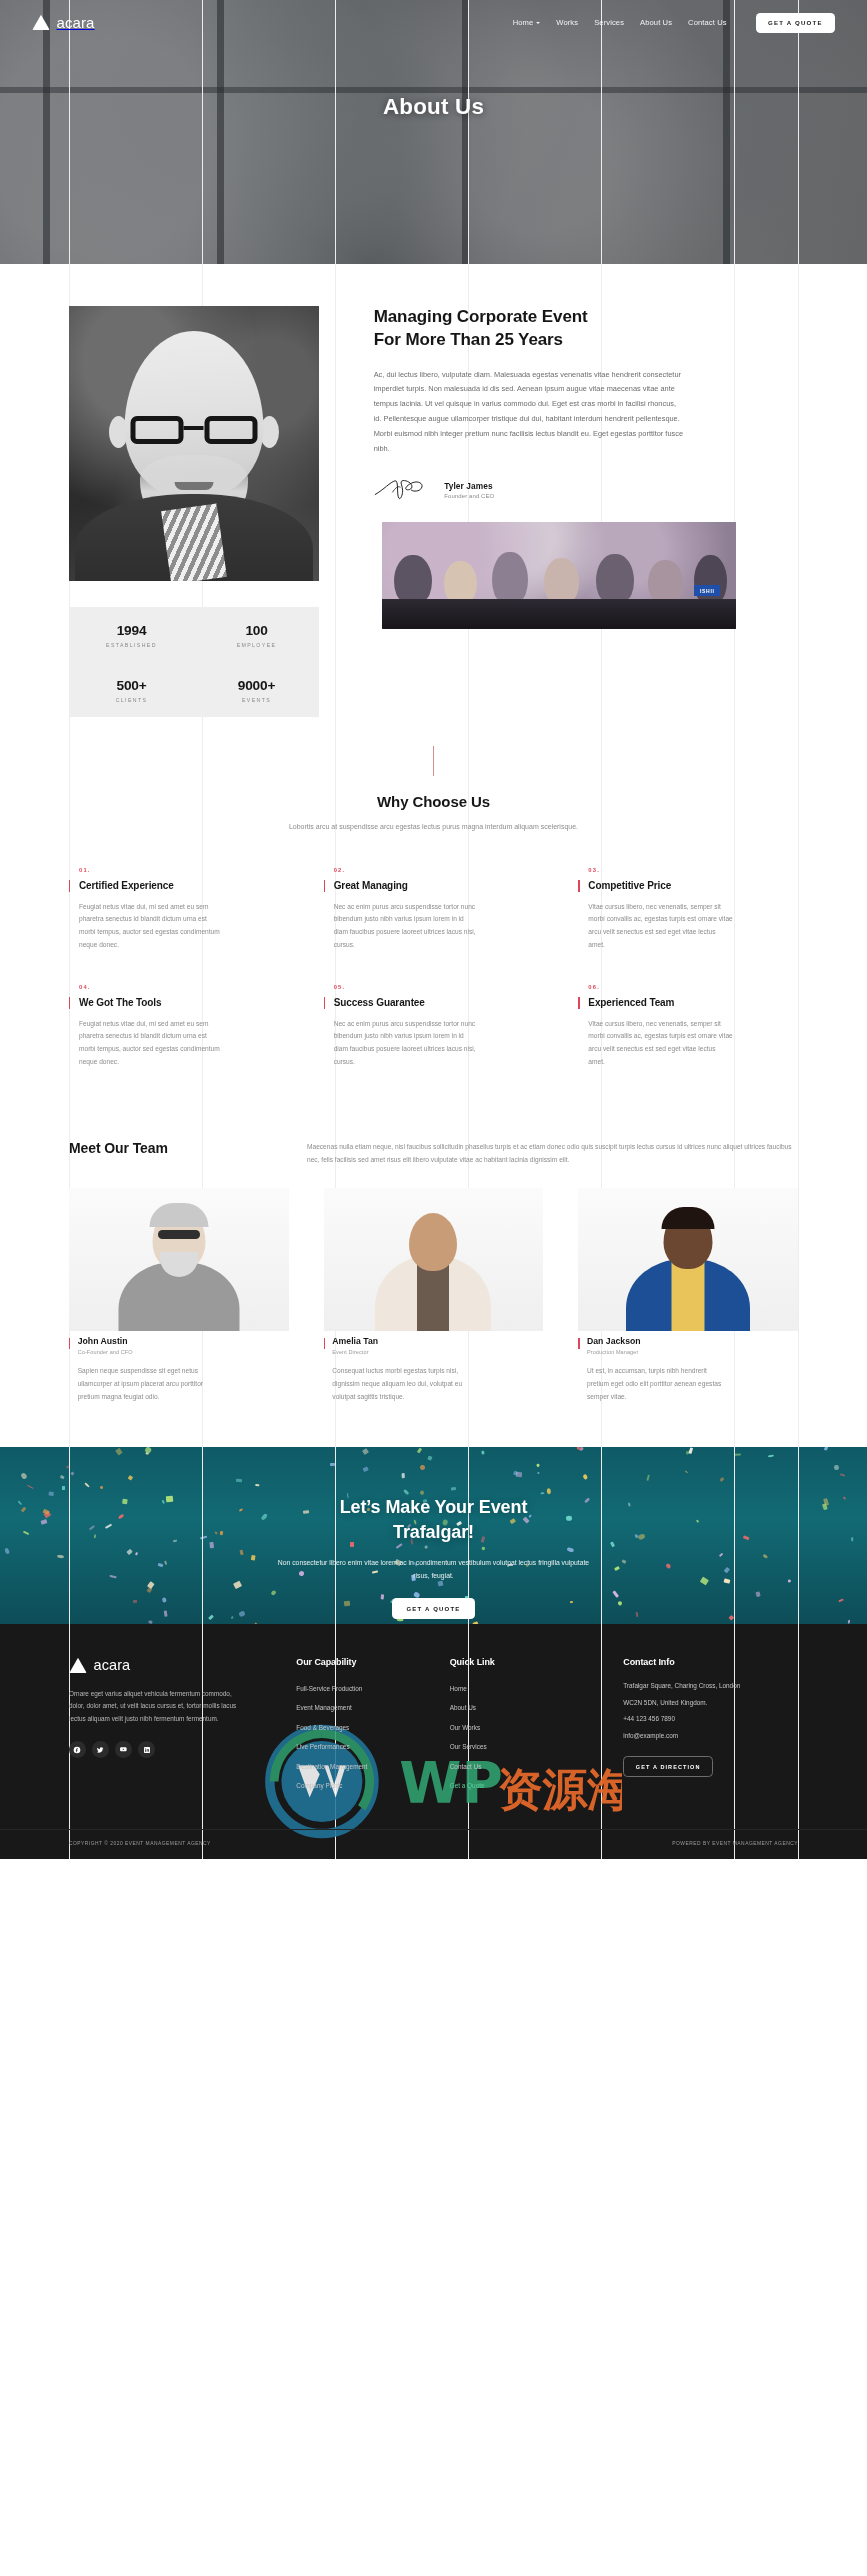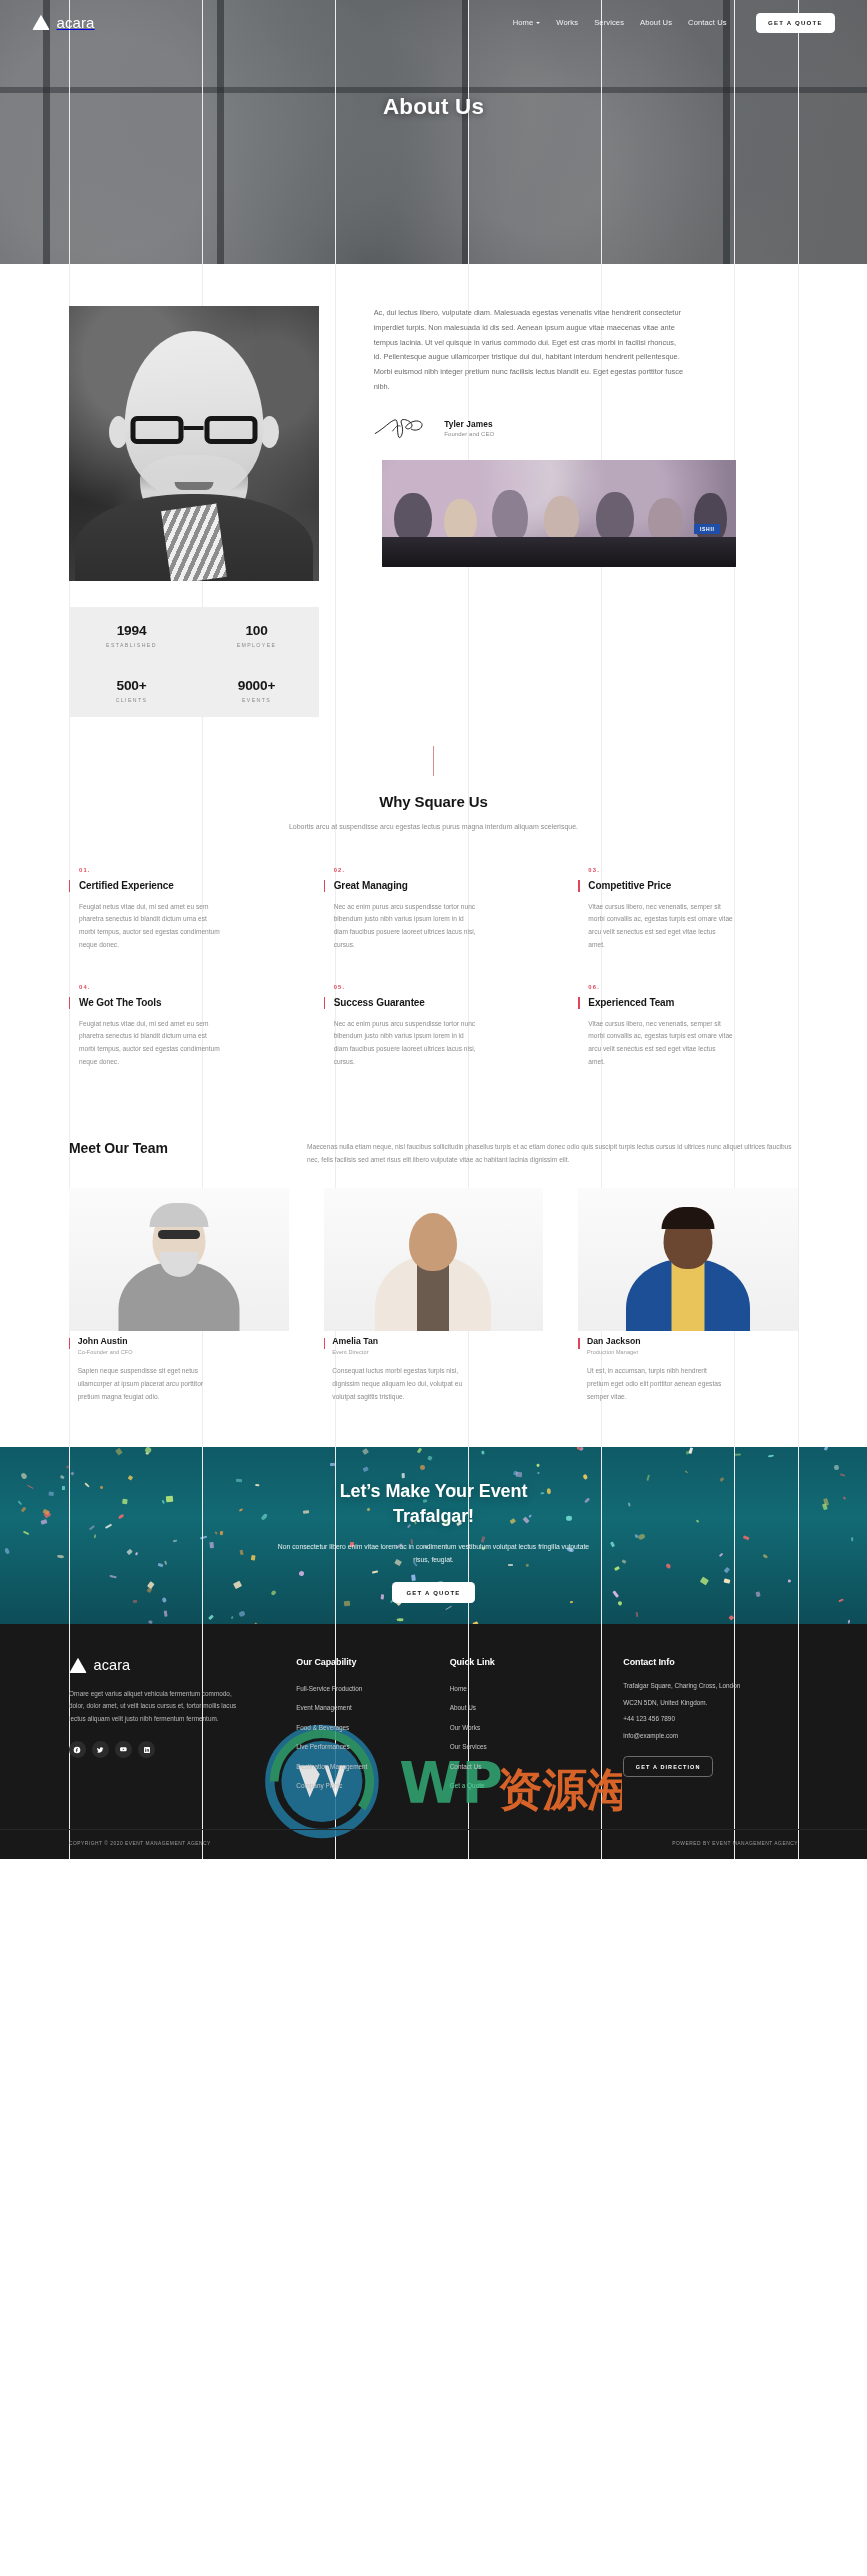--- a/index.html
+++ b/index.html
@@ -319,6 +319,10 @@
         <div class="about-mid"></div>
 
         <div class="about-right">
+          <h2 class="about-h2">
+            <span>Managing Corporate Event</span><br>
+            <span>For More Than 25 Years</span>
+          </h2>
           <p class="about-p">Ac, dui lectus libero, vulputate diam. Malesuada egestas venenatis vitae hendrerit consectetur imperdiet turpis. Non malesuada id dis sed. Aenean ipsum augue vitae maecenas vitae ante tempus lacinia. Ut vel quisque in varius commodo dui. Eget est cras morbi in facilisi rhoncus, id. Pellentesque augue ullamcorper tristique dui dui, habitant interdum hendrerit pellentesque. Morbi euismod nibh integer pretium nunc facilisis lectus blandit eu. Eget egestas porttitor fusce nibh.</p>
 
           <div class="sign-row">

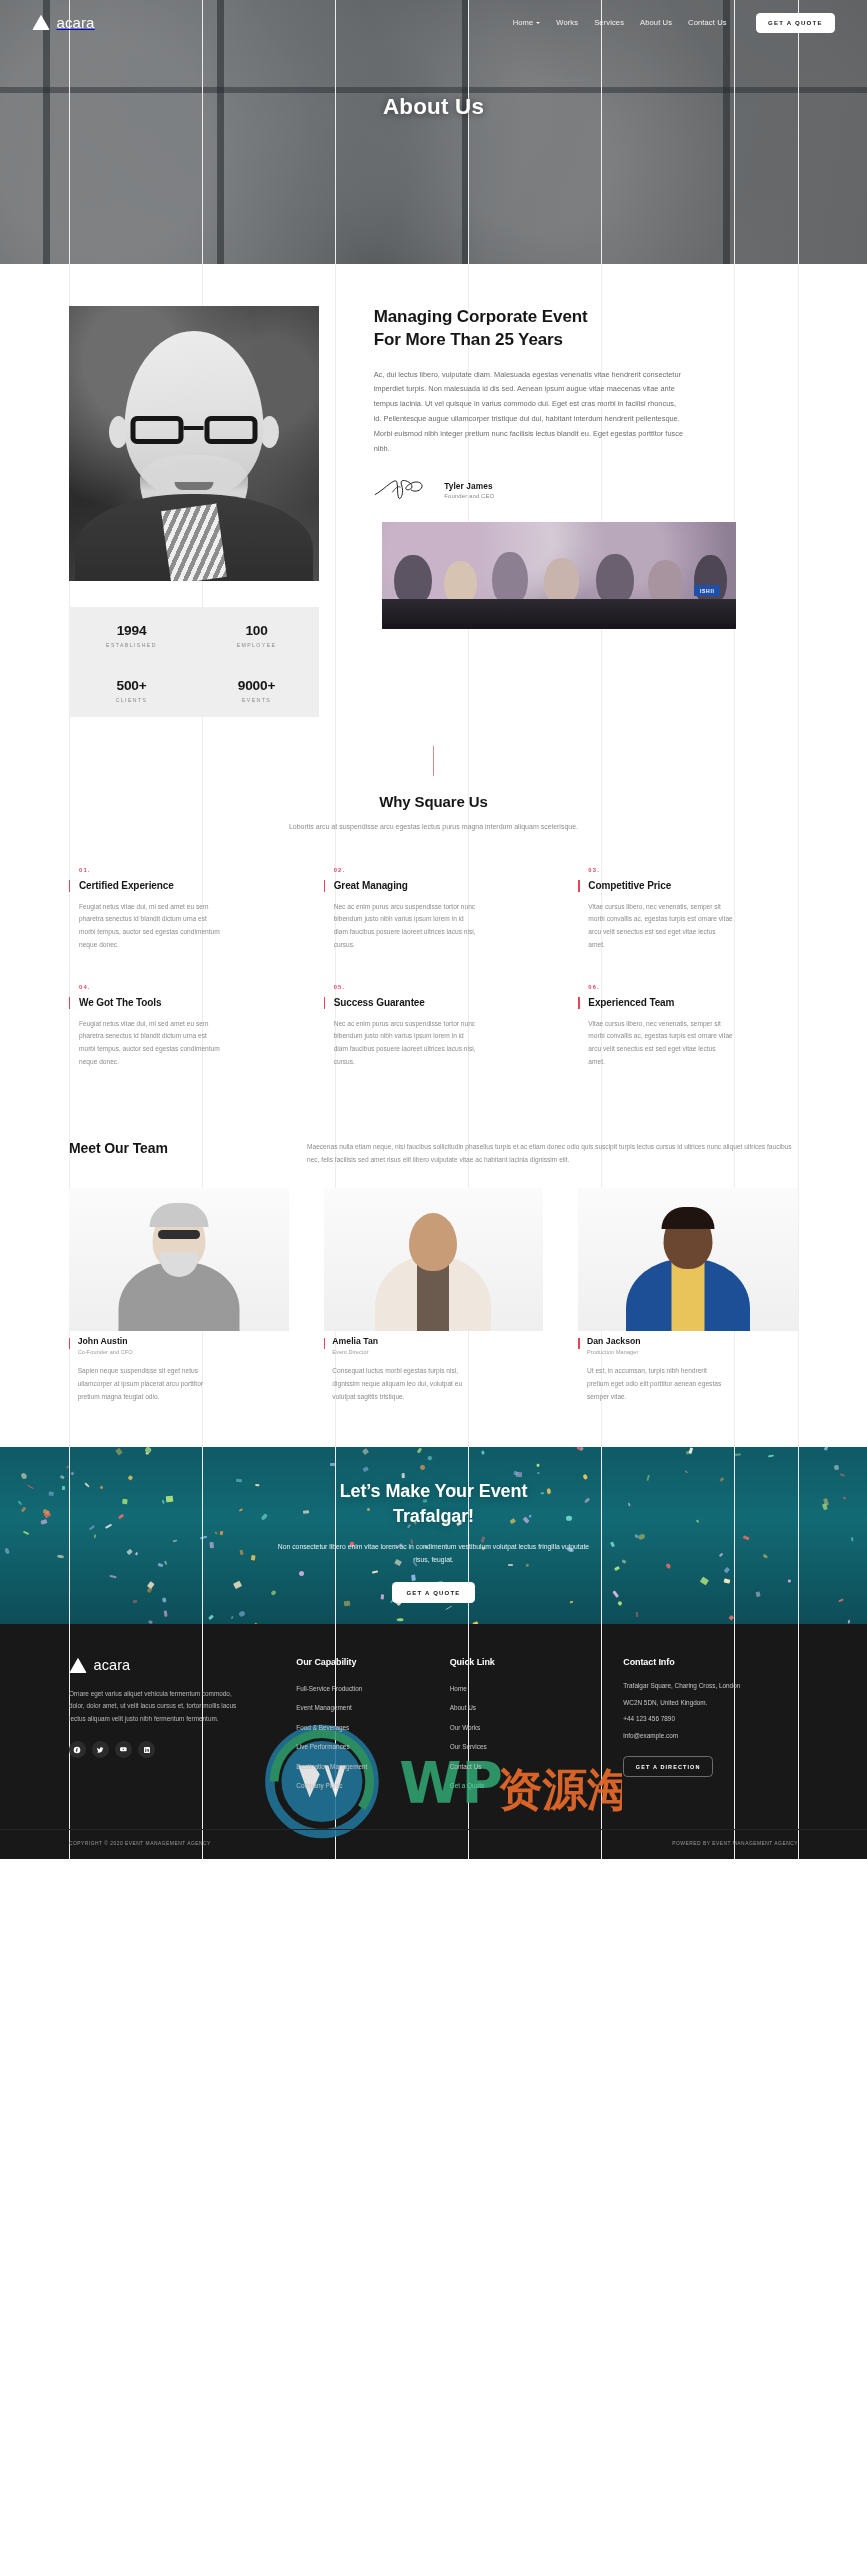--- a/index.html
+++ b/index.html
@@ -357,7 +357,7 @@
   <section class="why">
     <div class="wrap">
       <div class="accent-v"></div>
-      <h2 class="why-h2">Why Square Us</h2>
+      <h2 class="why-h2">Why Choose Us</h2>
       <p class="why-sub">Lobortis arcu at suspendisse arcu egestas lectus purus magna interdum aliquam scelerisque.</p>
 
       <div class="feat-grid">

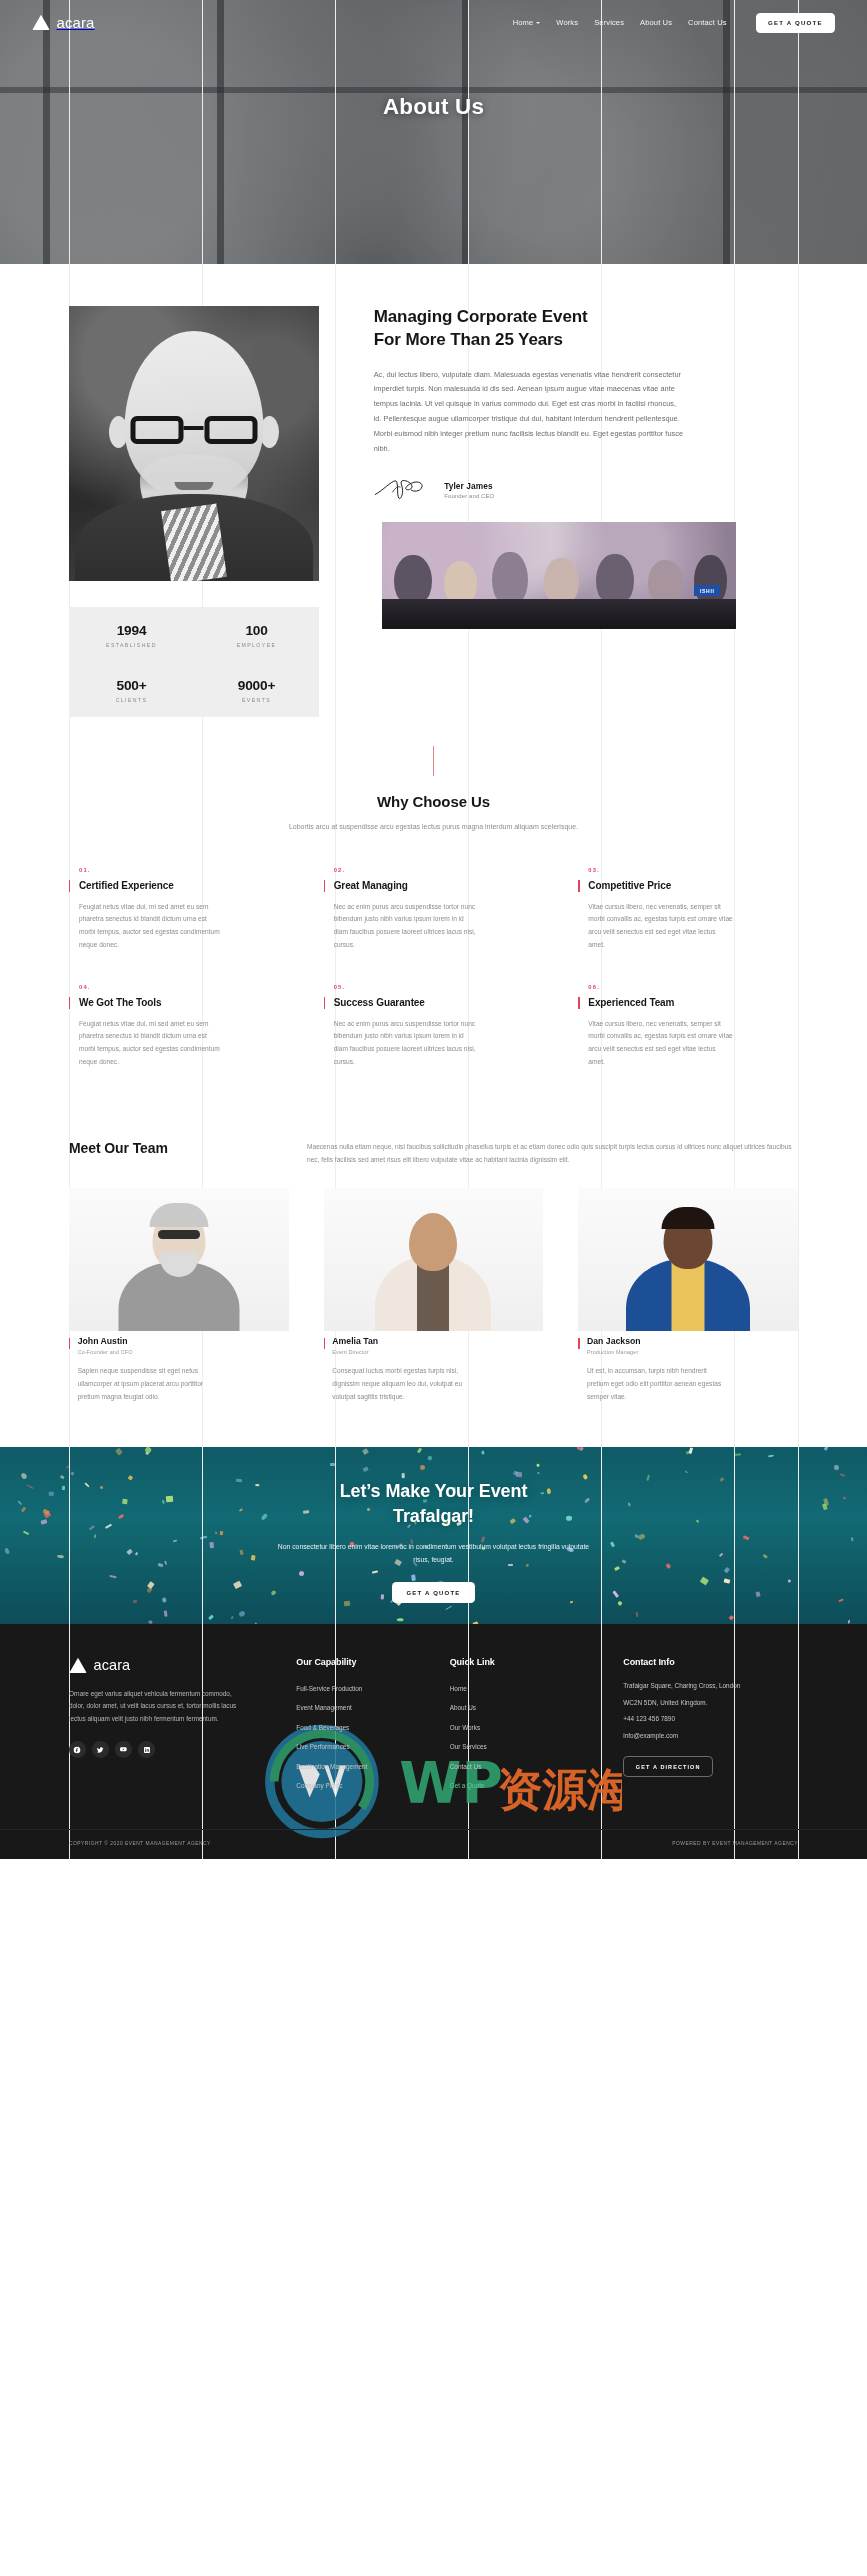--- a/index.html
+++ b/index.html
@@ -189,7 +189,7 @@
     background:linear-gradient(180deg,#0f5a66 0%, #126a74 40%, #0d4d58 100%); }
   .confetti { position:absolute; inset:0; }
   .confetti i { position:absolute; display:block; }
-  .cta-inner { position:relative; z-index:3; text-align:center; padding-top:32px; }
+  .cta-inner { position:relative; z-index:3; text-align:center; padding-top:48px; }
   .cta-h2 { color:#fff; font-size:18px; font-weight:700; line-height:1.38; margin:0 0 11.6px; letter-spacing:-0.1px;
     text-shadow:0 1.4px 8.7px rgba(0,0,0,.3); }
   .cta-p { color:#e8f1f2; font-size:6.8px; line-height:1.95; max-width:318px; margin:0 auto 16px; }

